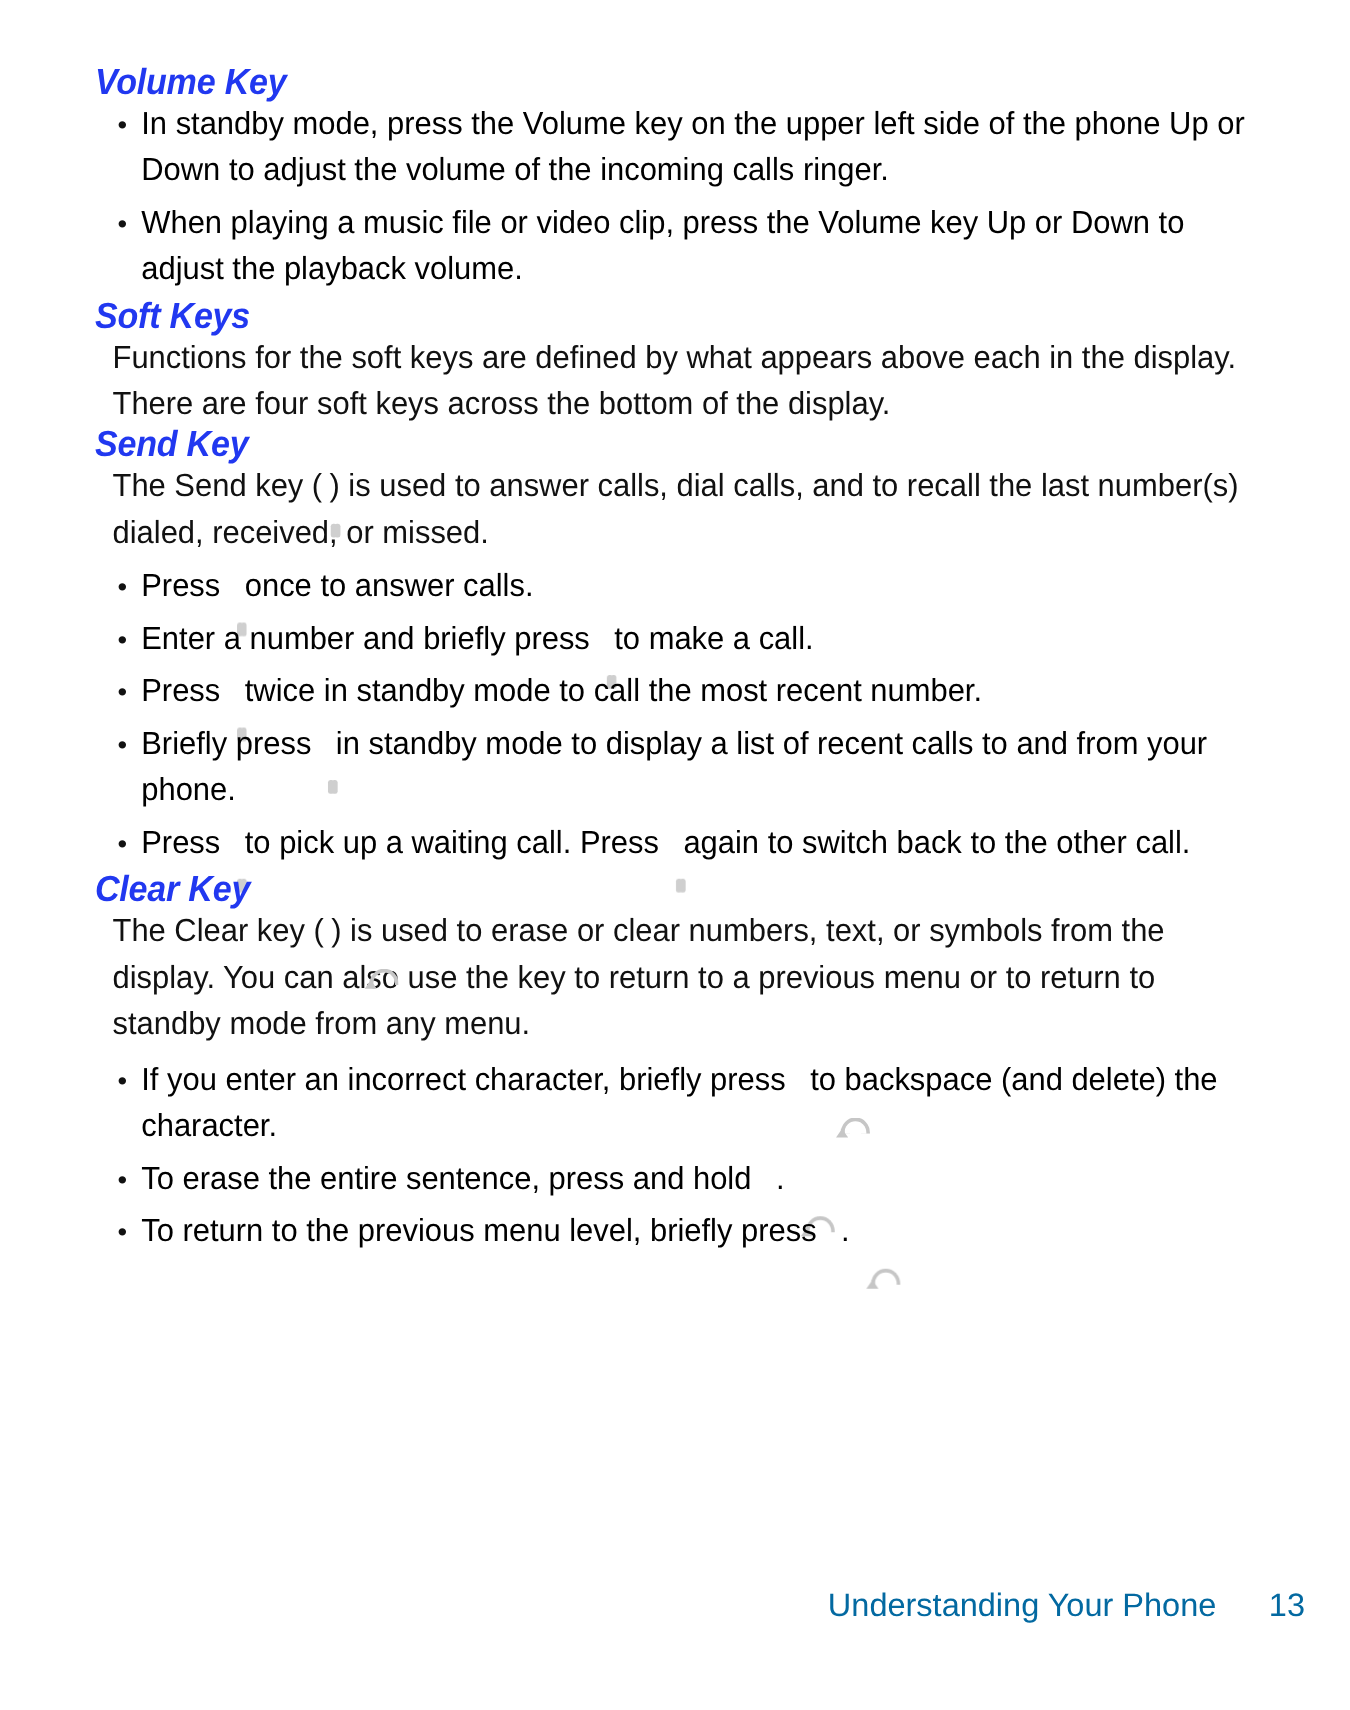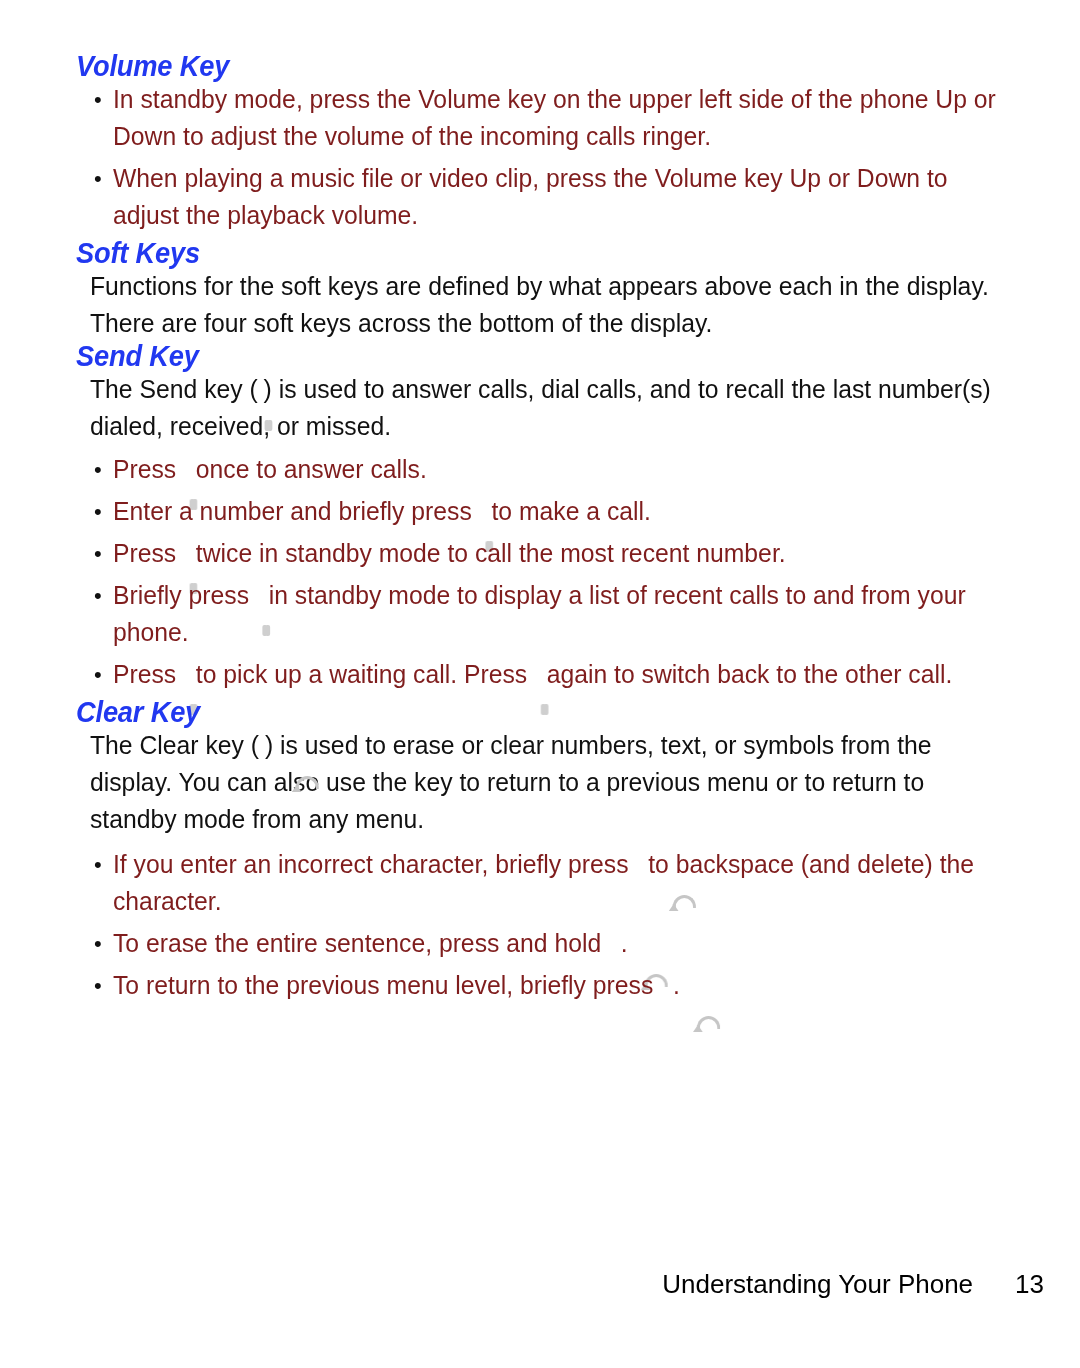--- a/index.html
+++ b/index.html
@@ -70,7 +70,7 @@
     line-height: 37px;
     padding-left: 37px;
     margin: 0 0 5px 0;
-    color: #7f1d1d;
+    color: #000000;
   }
   ul.bullets > li .li-inner {
     display: block;

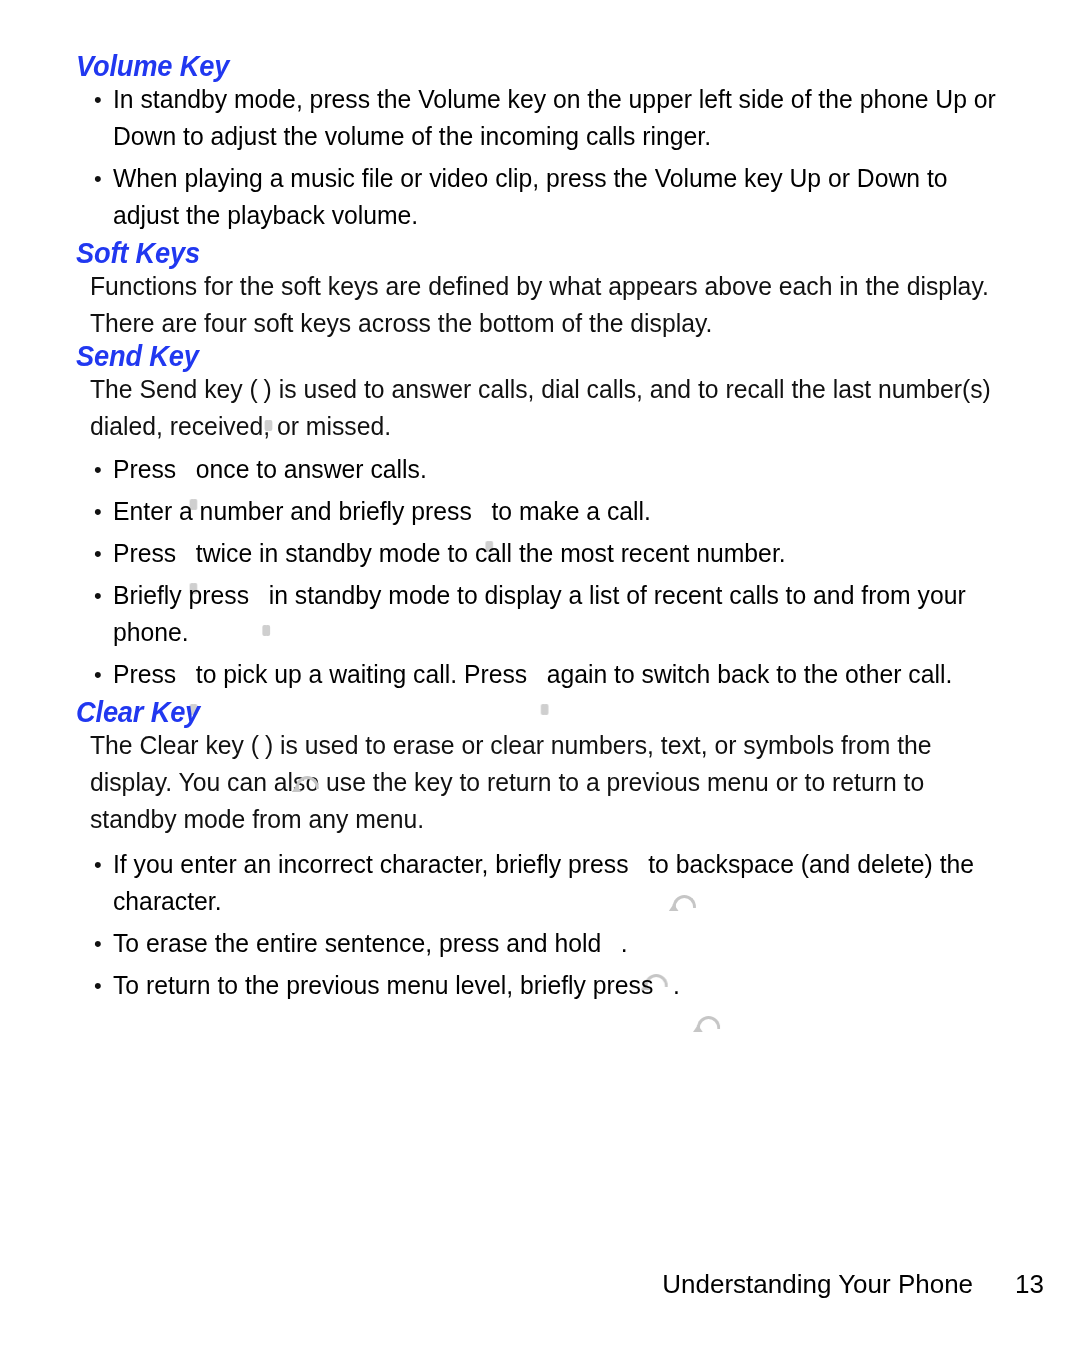--- a/index.html
+++ b/index.html
@@ -193,7 +193,7 @@
     bottom: 48px;
     text-align: right;
     padding-right: 36px;
-    color: #000000;
+    color: #0369a1;
   }
   .footer .ftext {
     font-size: 26px;

